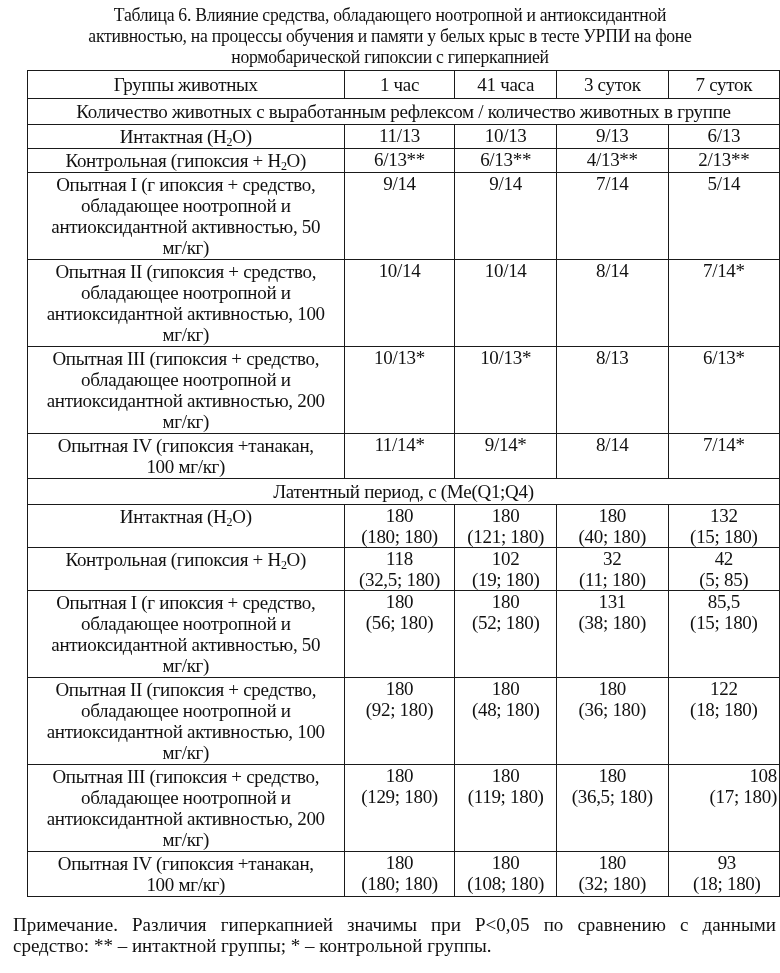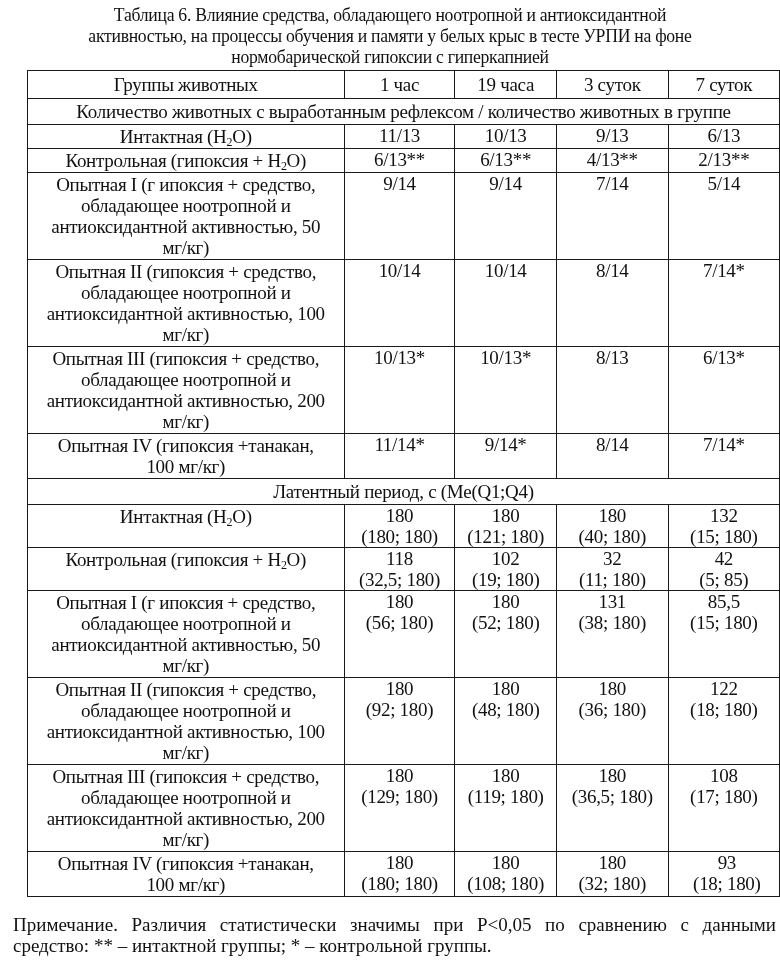--- a/index.html
+++ b/index.html
@@ -55,7 +55,7 @@
       <tr>
         <td style="height: 27px; vertical-align: middle; letter-spacing: -0.3px;">Группы животных</td>
         <td style="height: 27px; vertical-align: middle; letter-spacing: -0.3px;">1 час</td>
-        <td style="height: 27px; vertical-align: middle; letter-spacing: -0.3px;">19 часа</td>
+        <td style="height: 27px; vertical-align: middle; letter-spacing: -0.3px;">41 часа</td>
         <td style="height: 27px; vertical-align: middle; letter-spacing: -0.3px;">3 суток</td>
         <td style="height: 27px; vertical-align: middle; letter-spacing: -0.3px;">7 суток</td>
       </tr>

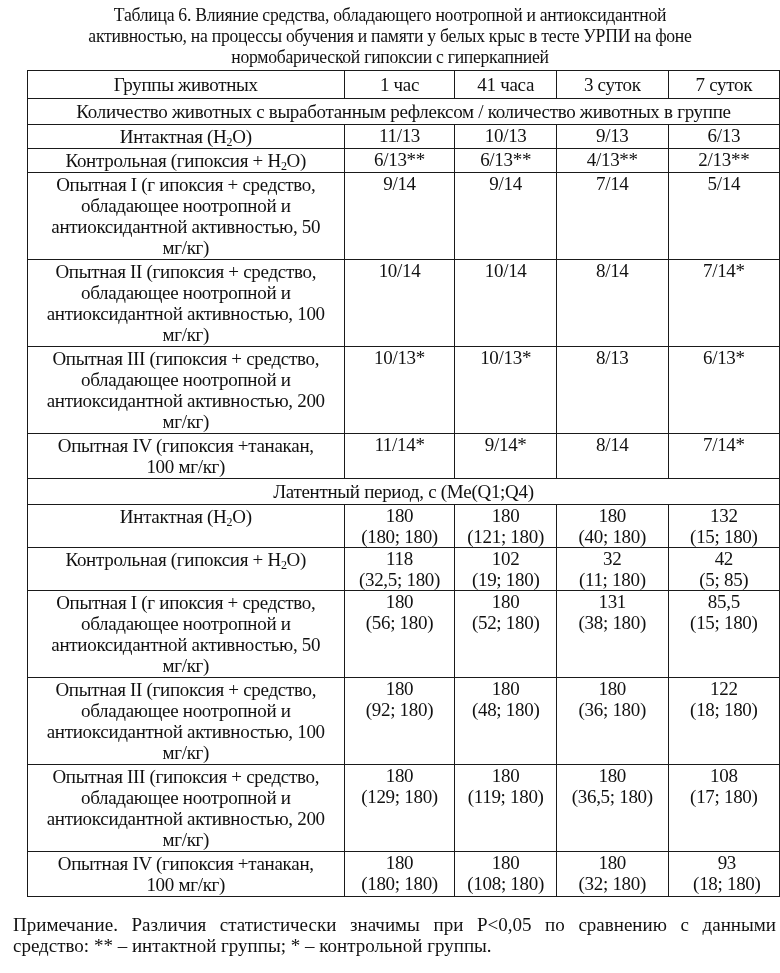--- a/index.html
+++ b/index.html
@@ -238,7 +238,7 @@
           <div>180</div>
           <div>(36,5; 180)</div>
         </td>
-        <td class="cell-lines" style="letter-spacing: -0.3px;">
+        <td class="cell-lines" style="letter-spacing: -0.3px; text-align: right;">
           <div>108</div>
           <div>(17; 180)</div>
         </td>

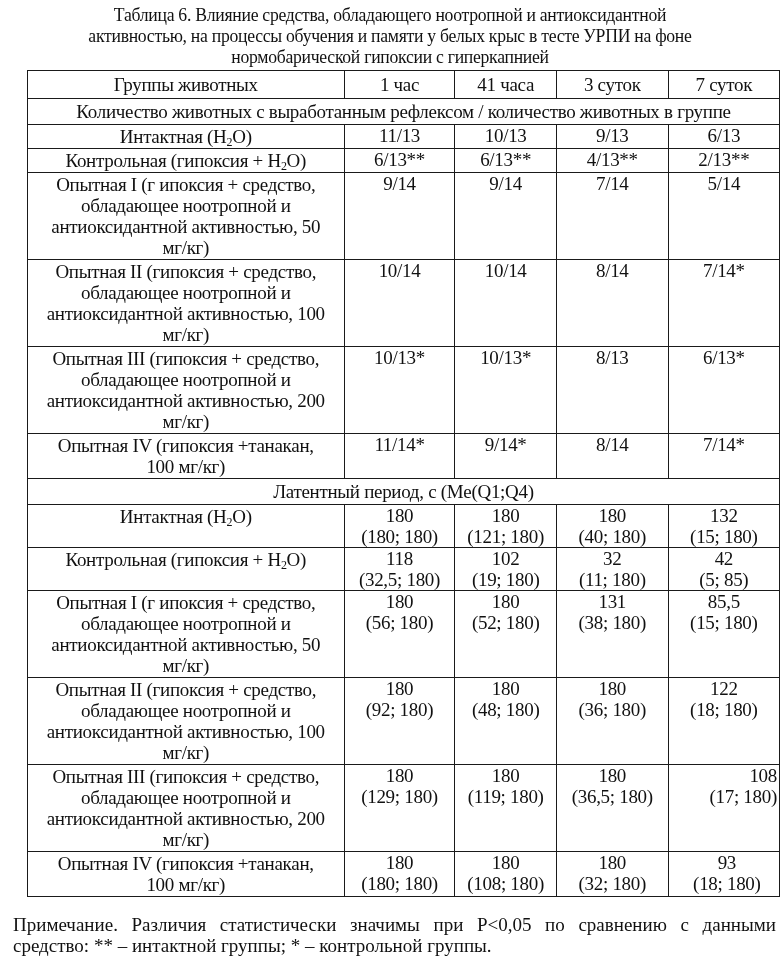--- a/index.html
+++ b/index.html
@@ -272,7 +272,7 @@
   <div class="l1" id="note-l1">
       <span>Примечание.</span>
       <span>Различия</span>
-      <span>статистически</span>
+      <span>гиперкапнией</span>
       <span>значимы</span>
       <span>при</span>
       <span>P&lt;0,05</span>

